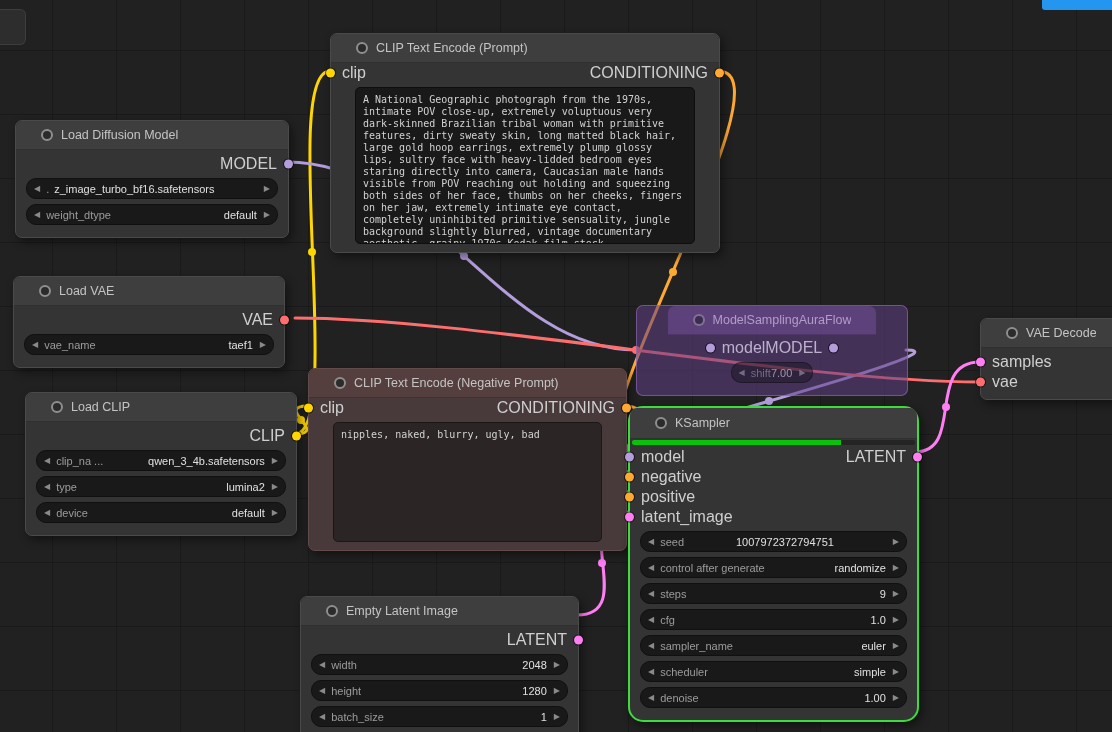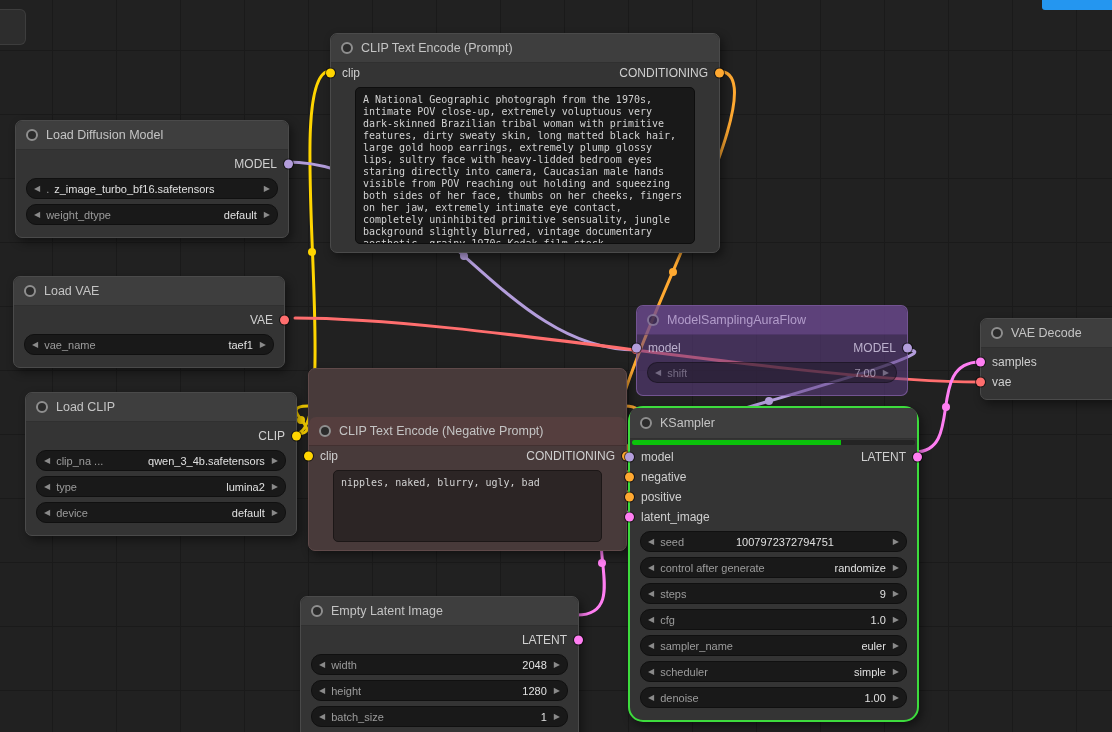--- a/index.html
+++ b/index.html
@@ -11,7 +11,7 @@
   .wires path{fill:none;stroke-width:3;stroke-linecap:round;}
   .node{position:absolute;z-index:2;display:flex;flex-direction:column;background:#343434;
     border:1px solid #4a4a4a;border-radius:7px;box-shadow:3px 4px 10px rgba(0,0,0,.45);}
-  .header{height:28px;flex:0 0 28px;display:flex;align-items:center;gap:8px;padding:0 10px;
+  .header{height:28px;flex:0 0 28px;display:flex;align-items:center;gap:8px;padding:0 25px;
     background:#3e3e3e;border-radius:7px 7px 0 0;border-bottom:1px solid rgba(0,0,0,.22);}
   .hdot{width:8px;height:8px;border-radius:50%;background:#2b2b2b;border:2px solid #8f8f8f;flex:0 0 auto;}
   .title{font-size:12.5px;color:#c4c4c4;white-space:nowrap;overflow:hidden;}

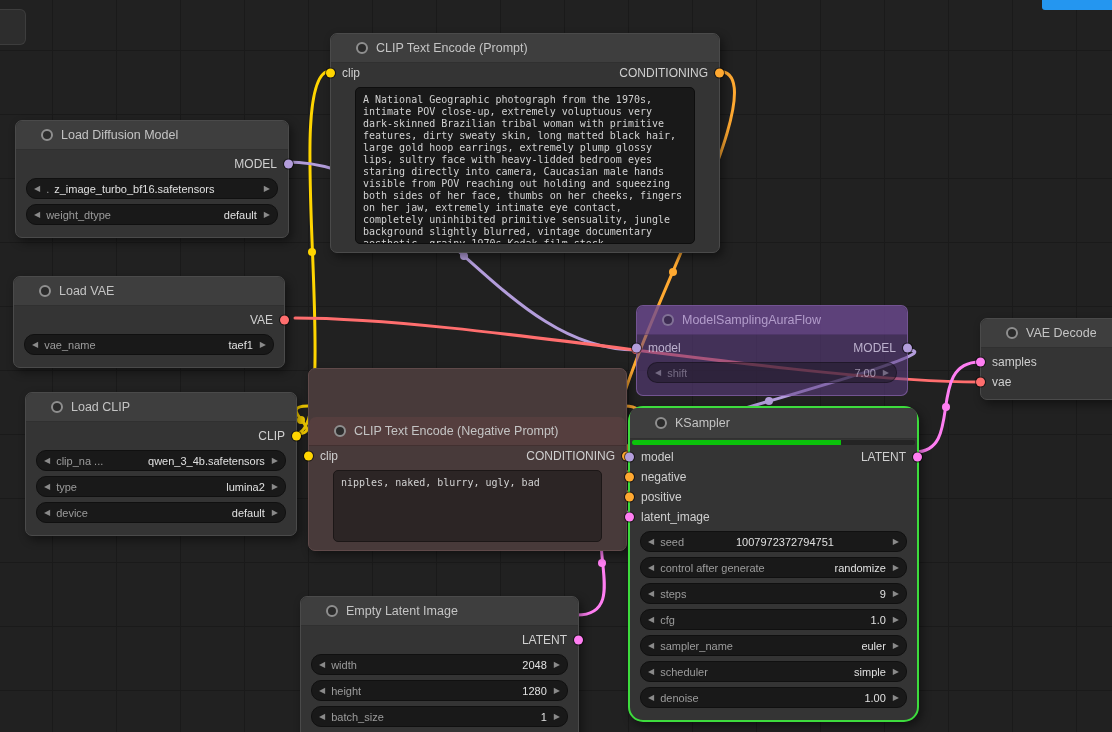--- a/index.html
+++ b/index.html
@@ -19,7 +19,7 @@
   .row.first{margin-top:4px;}
   .row.dual{justify-content:space-between;}
   .row.out-row{justify-content:flex-end;}
-  .slot-label{font-size:12px;color:#cfcfcf;white-space:nowrap;}
+  .slot-label{font-size:16px;color:#cfcfcf;white-space:nowrap;}
   .dot{position:absolute;top:50%;transform:translateY(-50%);width:9px;height:9px;border-radius:50%;
     box-shadow:0 0 0 1px rgba(0,0,0,.6);}
   .dot-in{left:-5px;} .dot-out{right:-5px;}

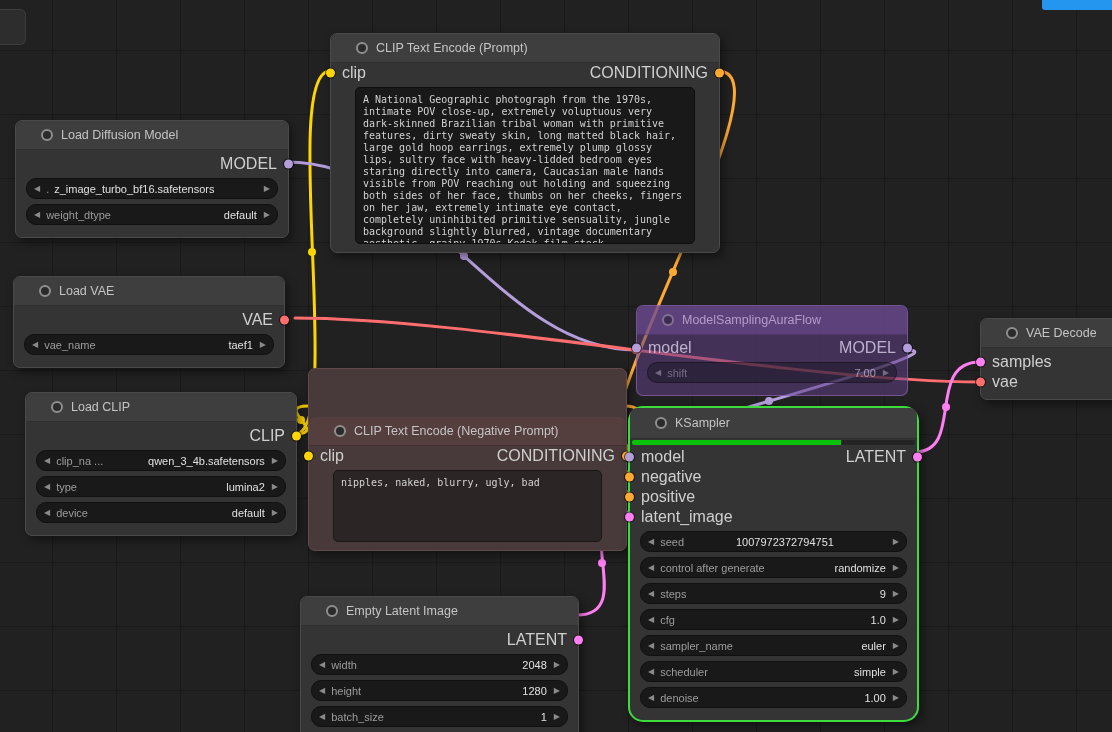--- a/index.html
+++ b/index.html
@@ -39,7 +39,7 @@
   .node.neg .header{background:#553e3e;margin-top:48px;}
   .node.neg .widget-text{background:#2c2525;border-color:#1c1717;}
   
-  .node.bypass{background:rgba(97,64,134,.55);border-color:rgba(154,114,194,.55);box-shadow:none;}
+  .node.bypass{background:rgba(97,64,134,.55);border-color:rgba(154,114,194,.55);box-shadow:none;align-items:center;}
   .node.bypass .header{background:rgba(115,78,152,.55);border-bottom-color:rgba(0,0,0,.15);}
   .node.bypass .title{color:rgba(205,186,228,.75);}
   .node.bypass .hdot{border-color:rgba(175,160,195,.6);background:rgba(40,30,55,.6);}

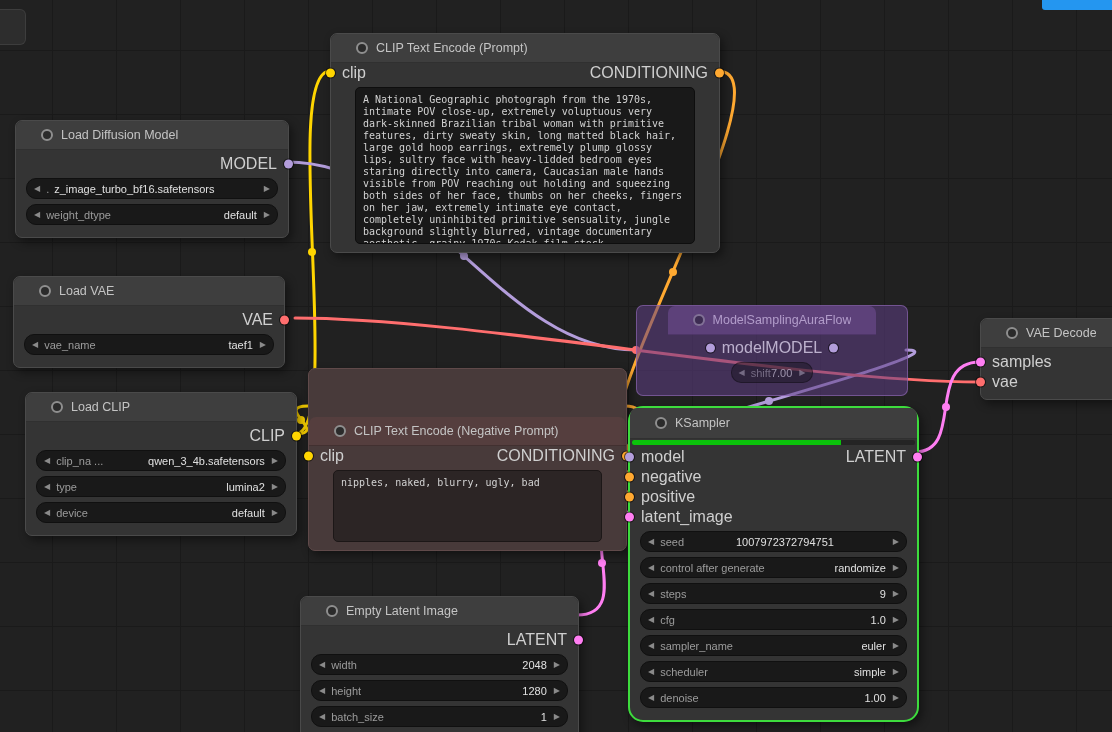--- a/index.html
+++ b/index.html
@@ -36,7 +36,7 @@
     overflow:hidden;white-space:pre-wrap;word-break:break-word;}
   
   .node.neg{background:#483a3a;border-color:#604a4a;}
-  .node.neg .header{background:#553e3e;margin-top:48px;}
+  .node.neg .header{background:#553e3e;}
   .node.neg .widget-text{background:#2c2525;border-color:#1c1717;}
   
   .node.bypass{background:rgba(97,64,134,.55);border-color:rgba(154,114,194,.55);box-shadow:none;align-items:center;}

